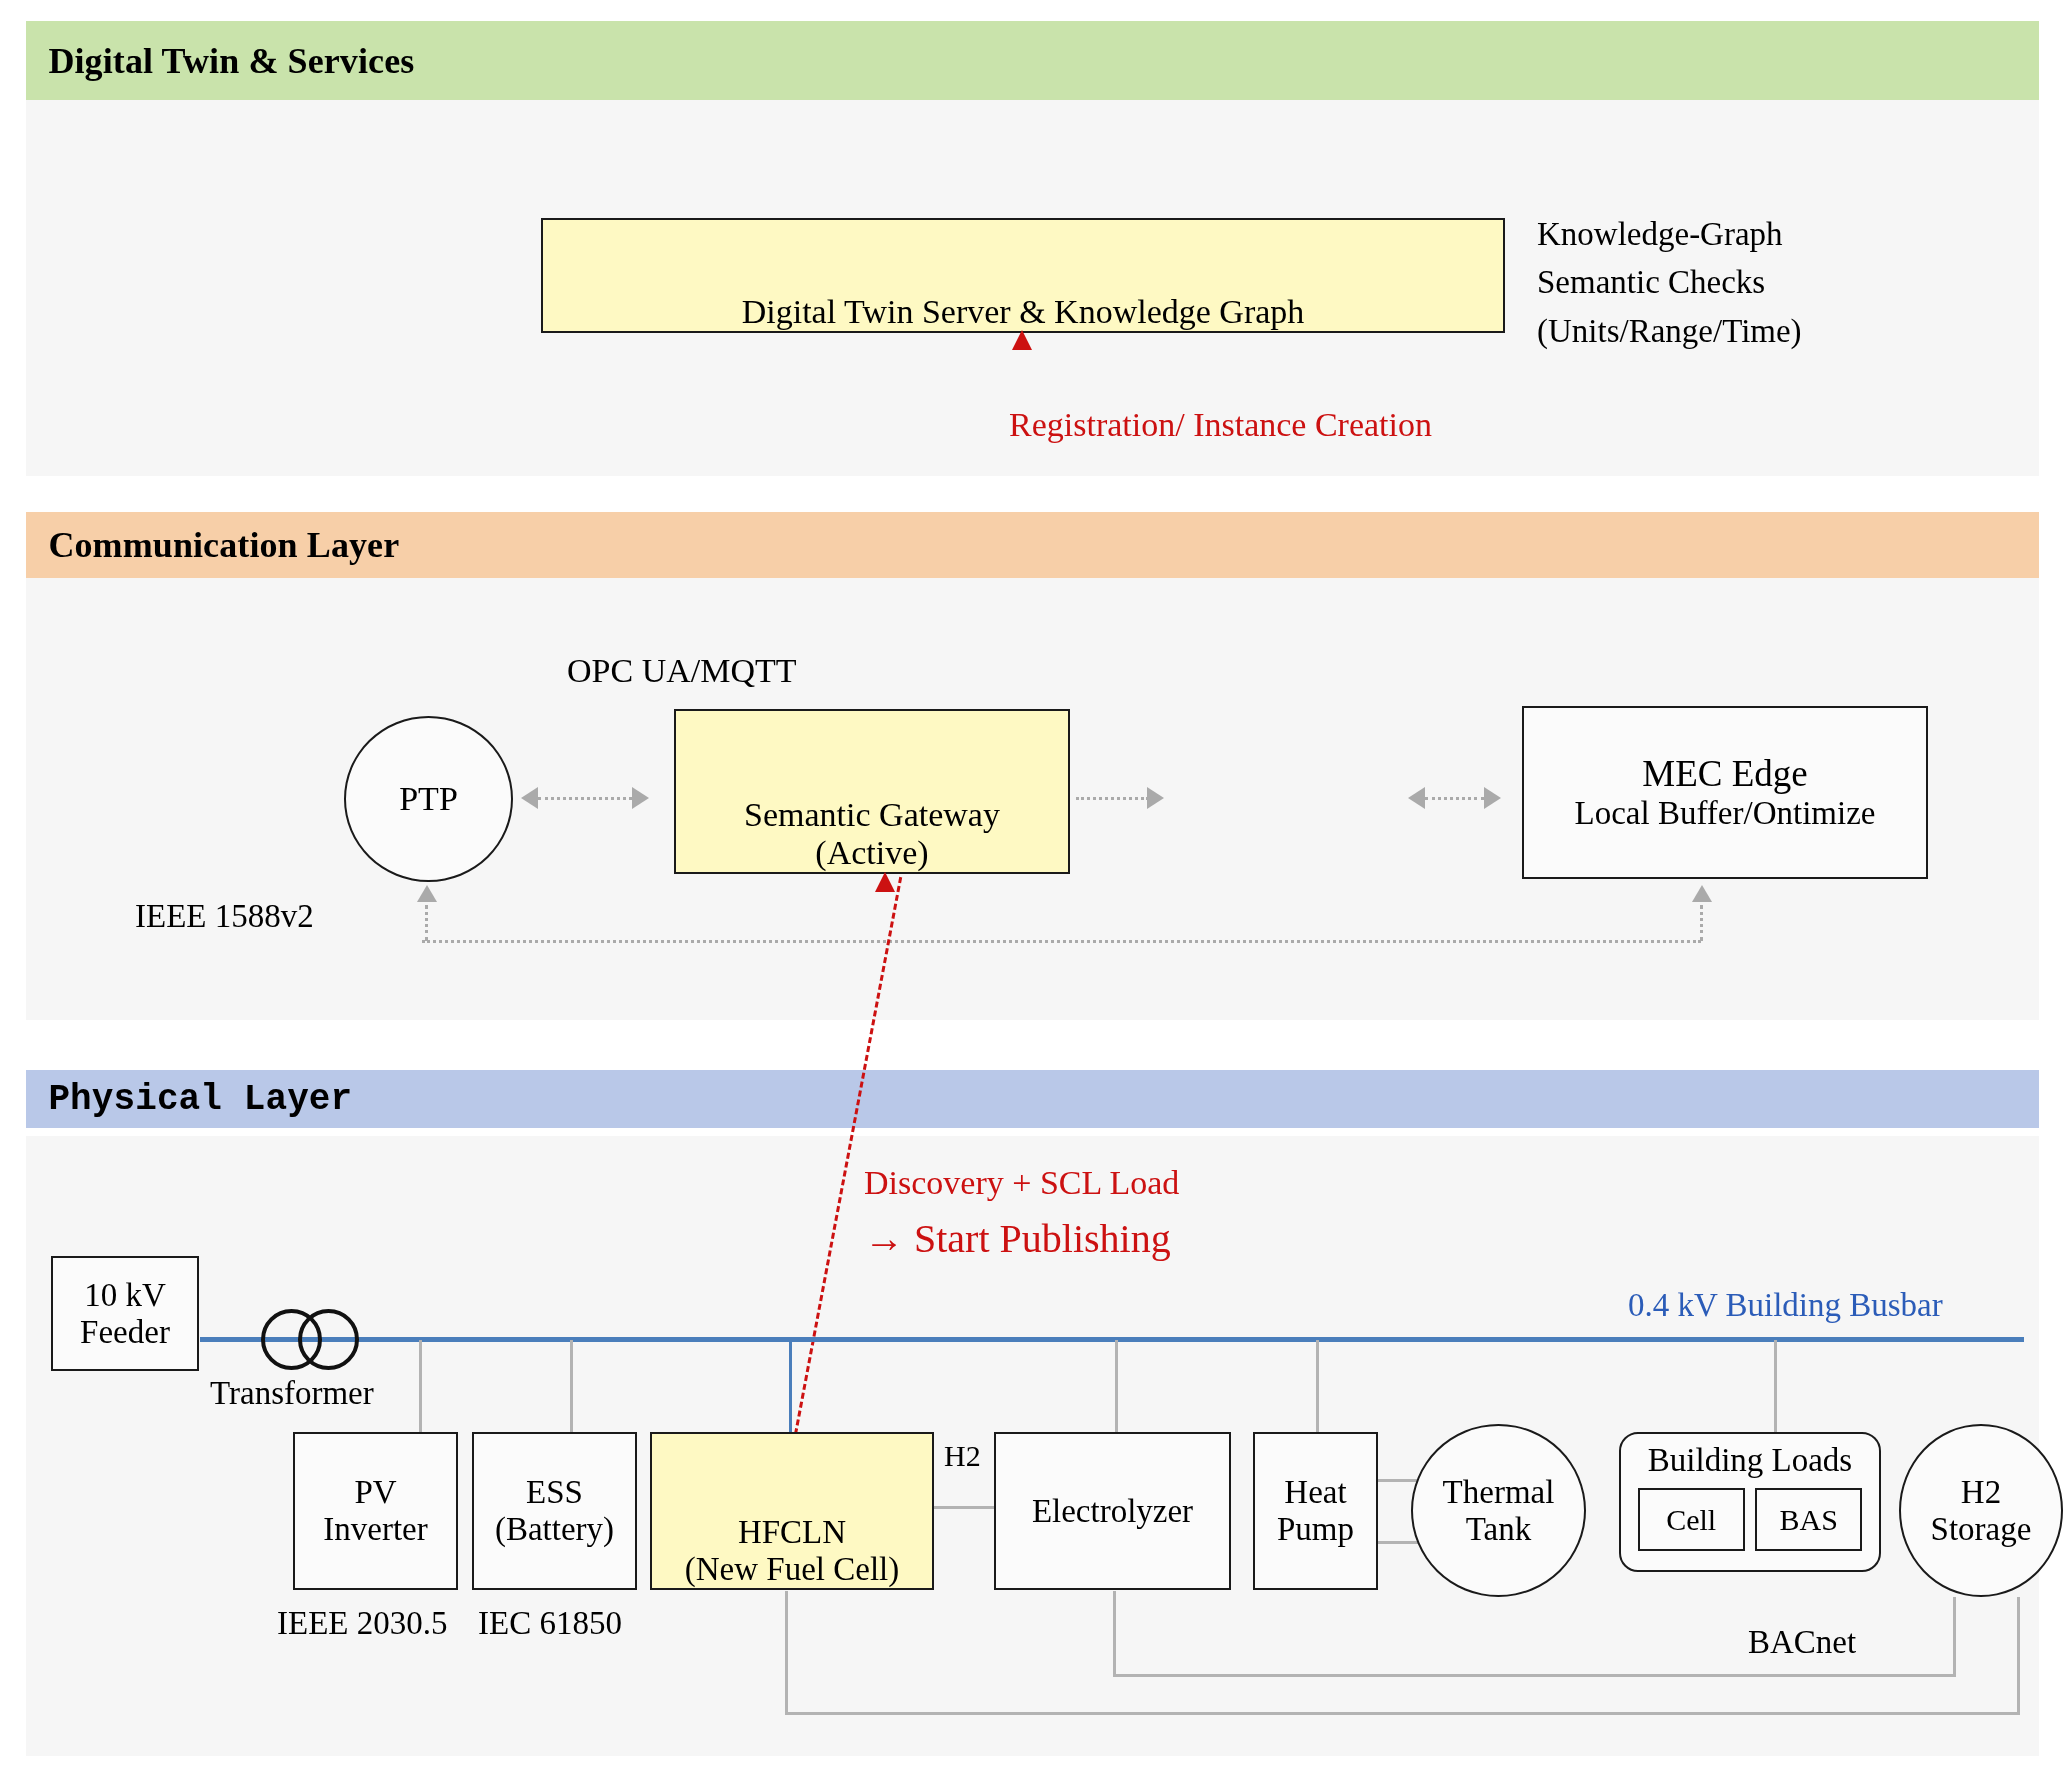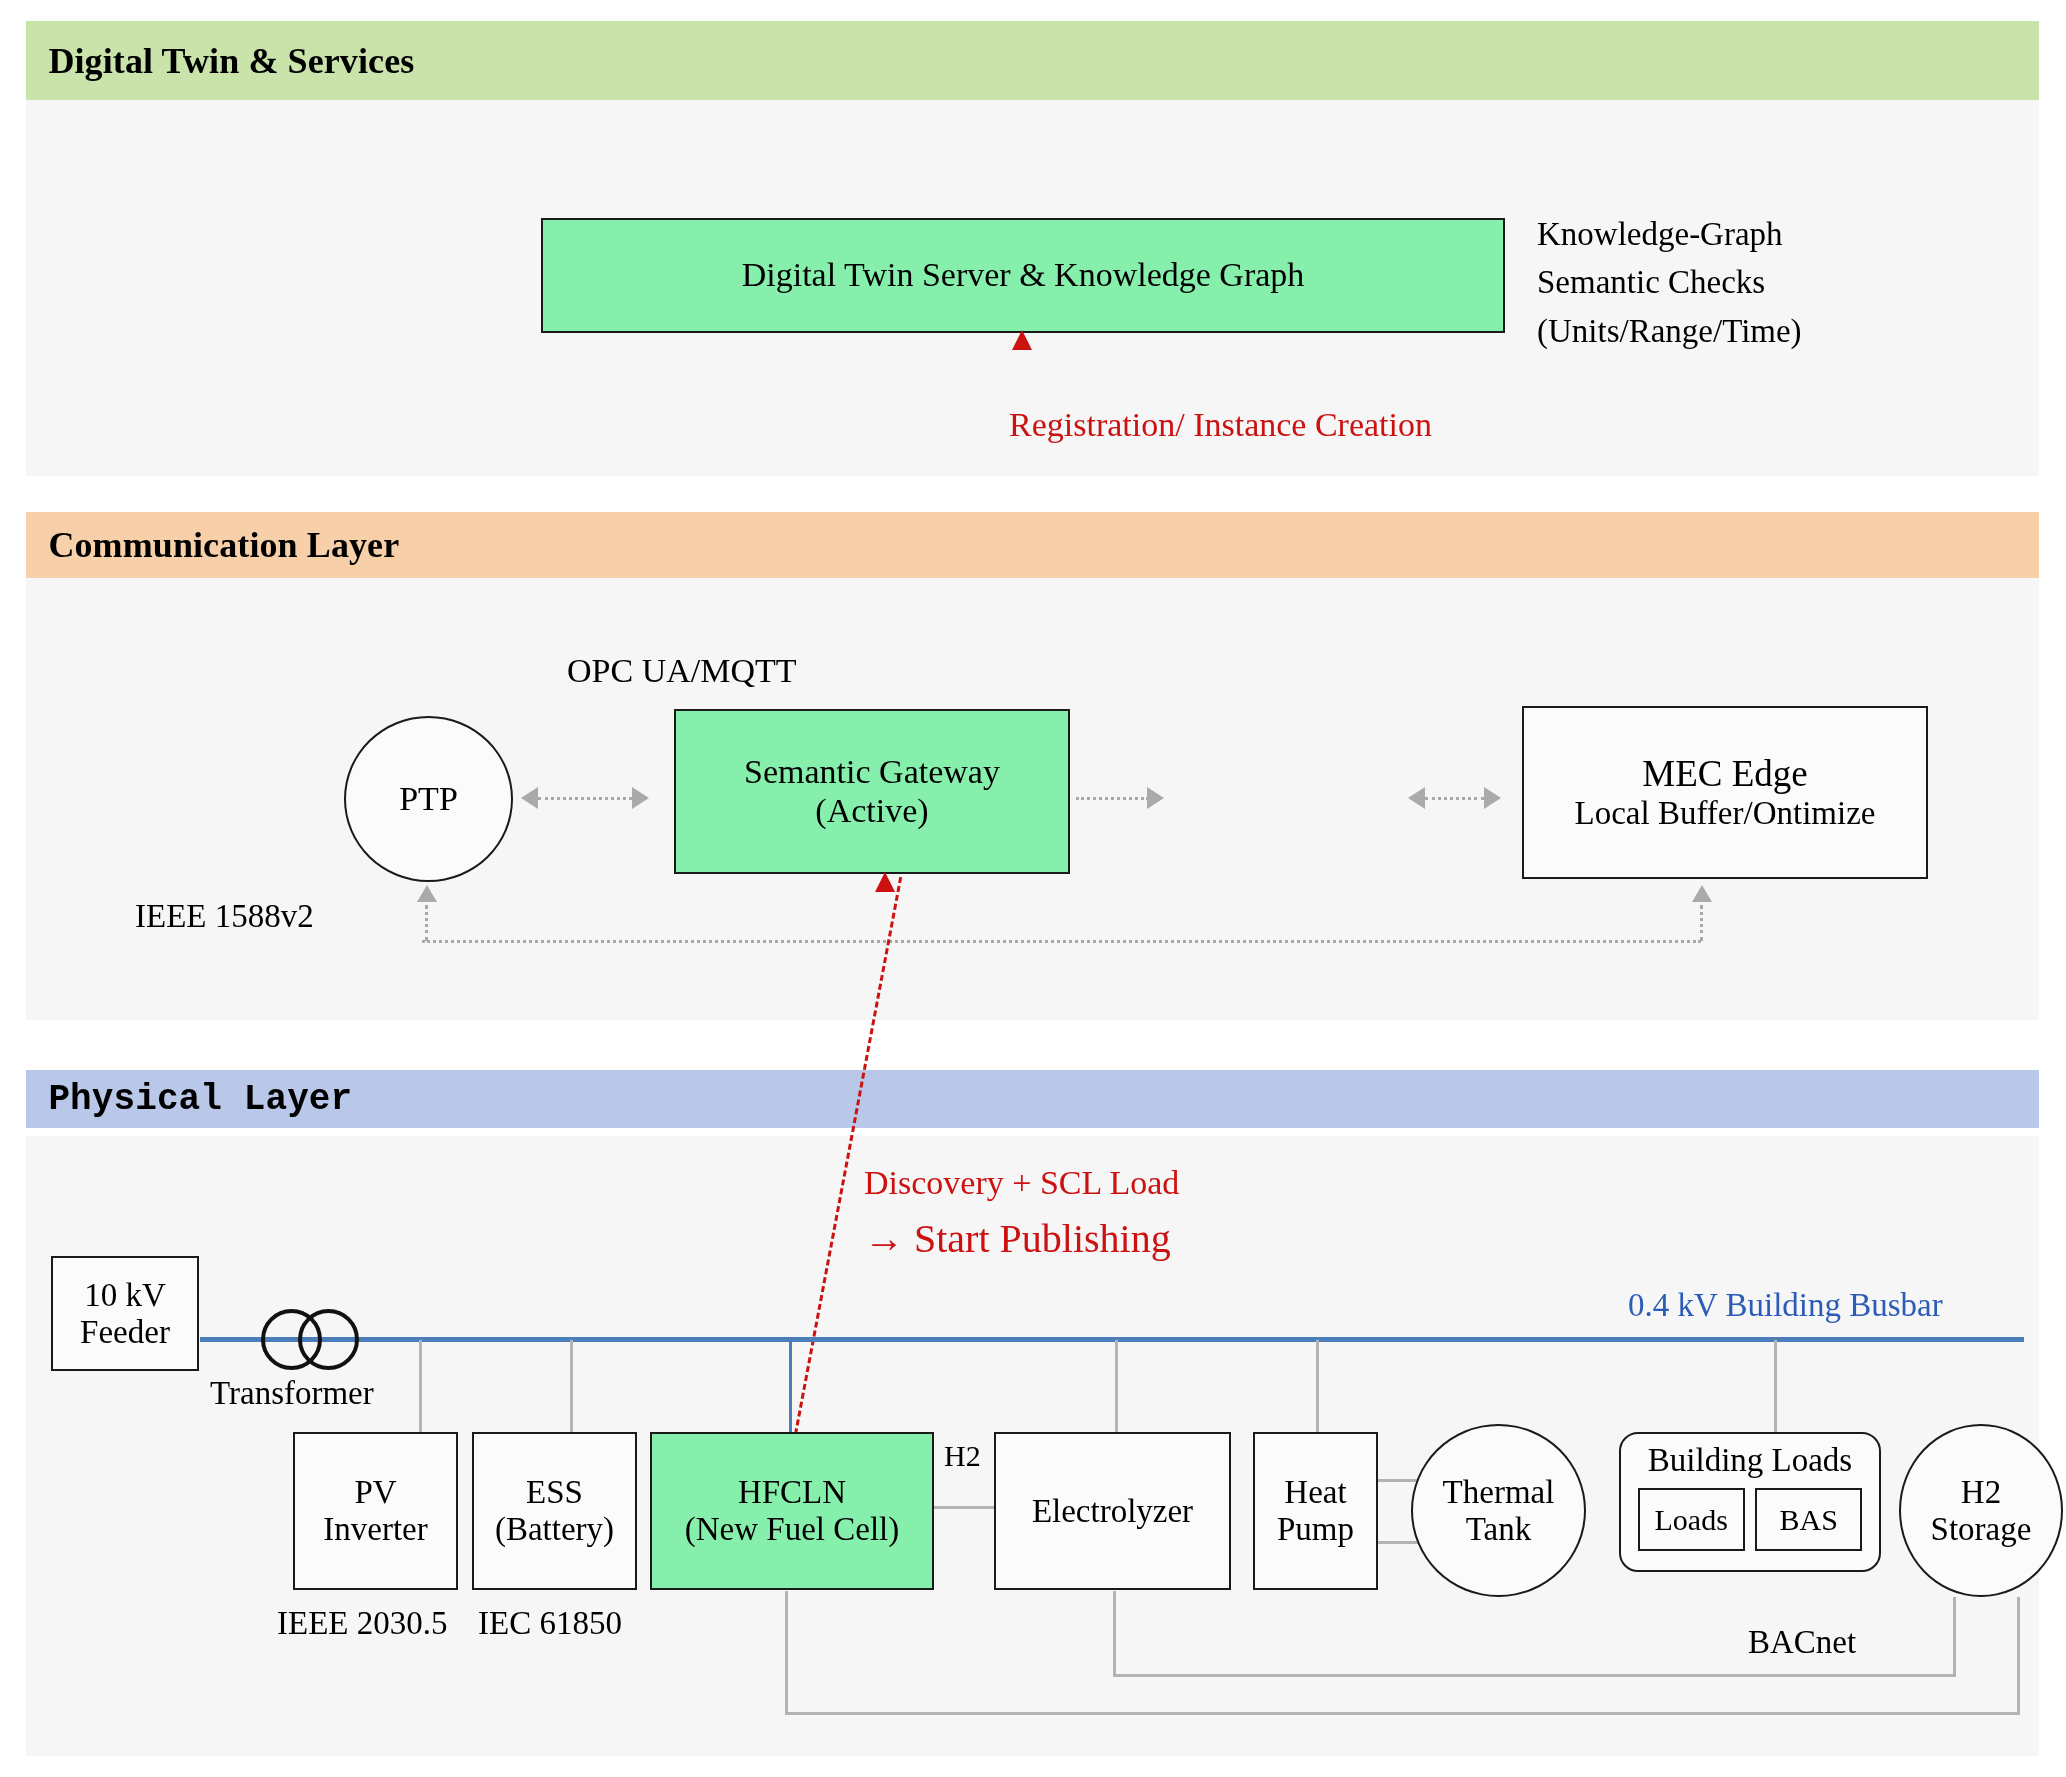--- a/index.html
+++ b/index.html
@@ -15,7 +15,7 @@
   .node{position:absolute;box-sizing:border-box;border:2.6px solid #1a1a1a;background:#fbfbfb;
         display:flex;flex-direction:column;align-items:center;justify-content:center;
         text-align:center;line-height:1.12;color:#000;}
-  .node.pink{background:#86efac;}
+  .node.pink{background:#fef9c3;justify-content:flex-end;}
   .node .ln{display:block;white-space:nowrap;}
   .ellipse{position:absolute;box-sizing:border-box;border:2.6px solid #1a1a1a;background:#fbfbfb;
         border-radius:50%;display:flex;flex-direction:column;align-items:center;justify-content:center;

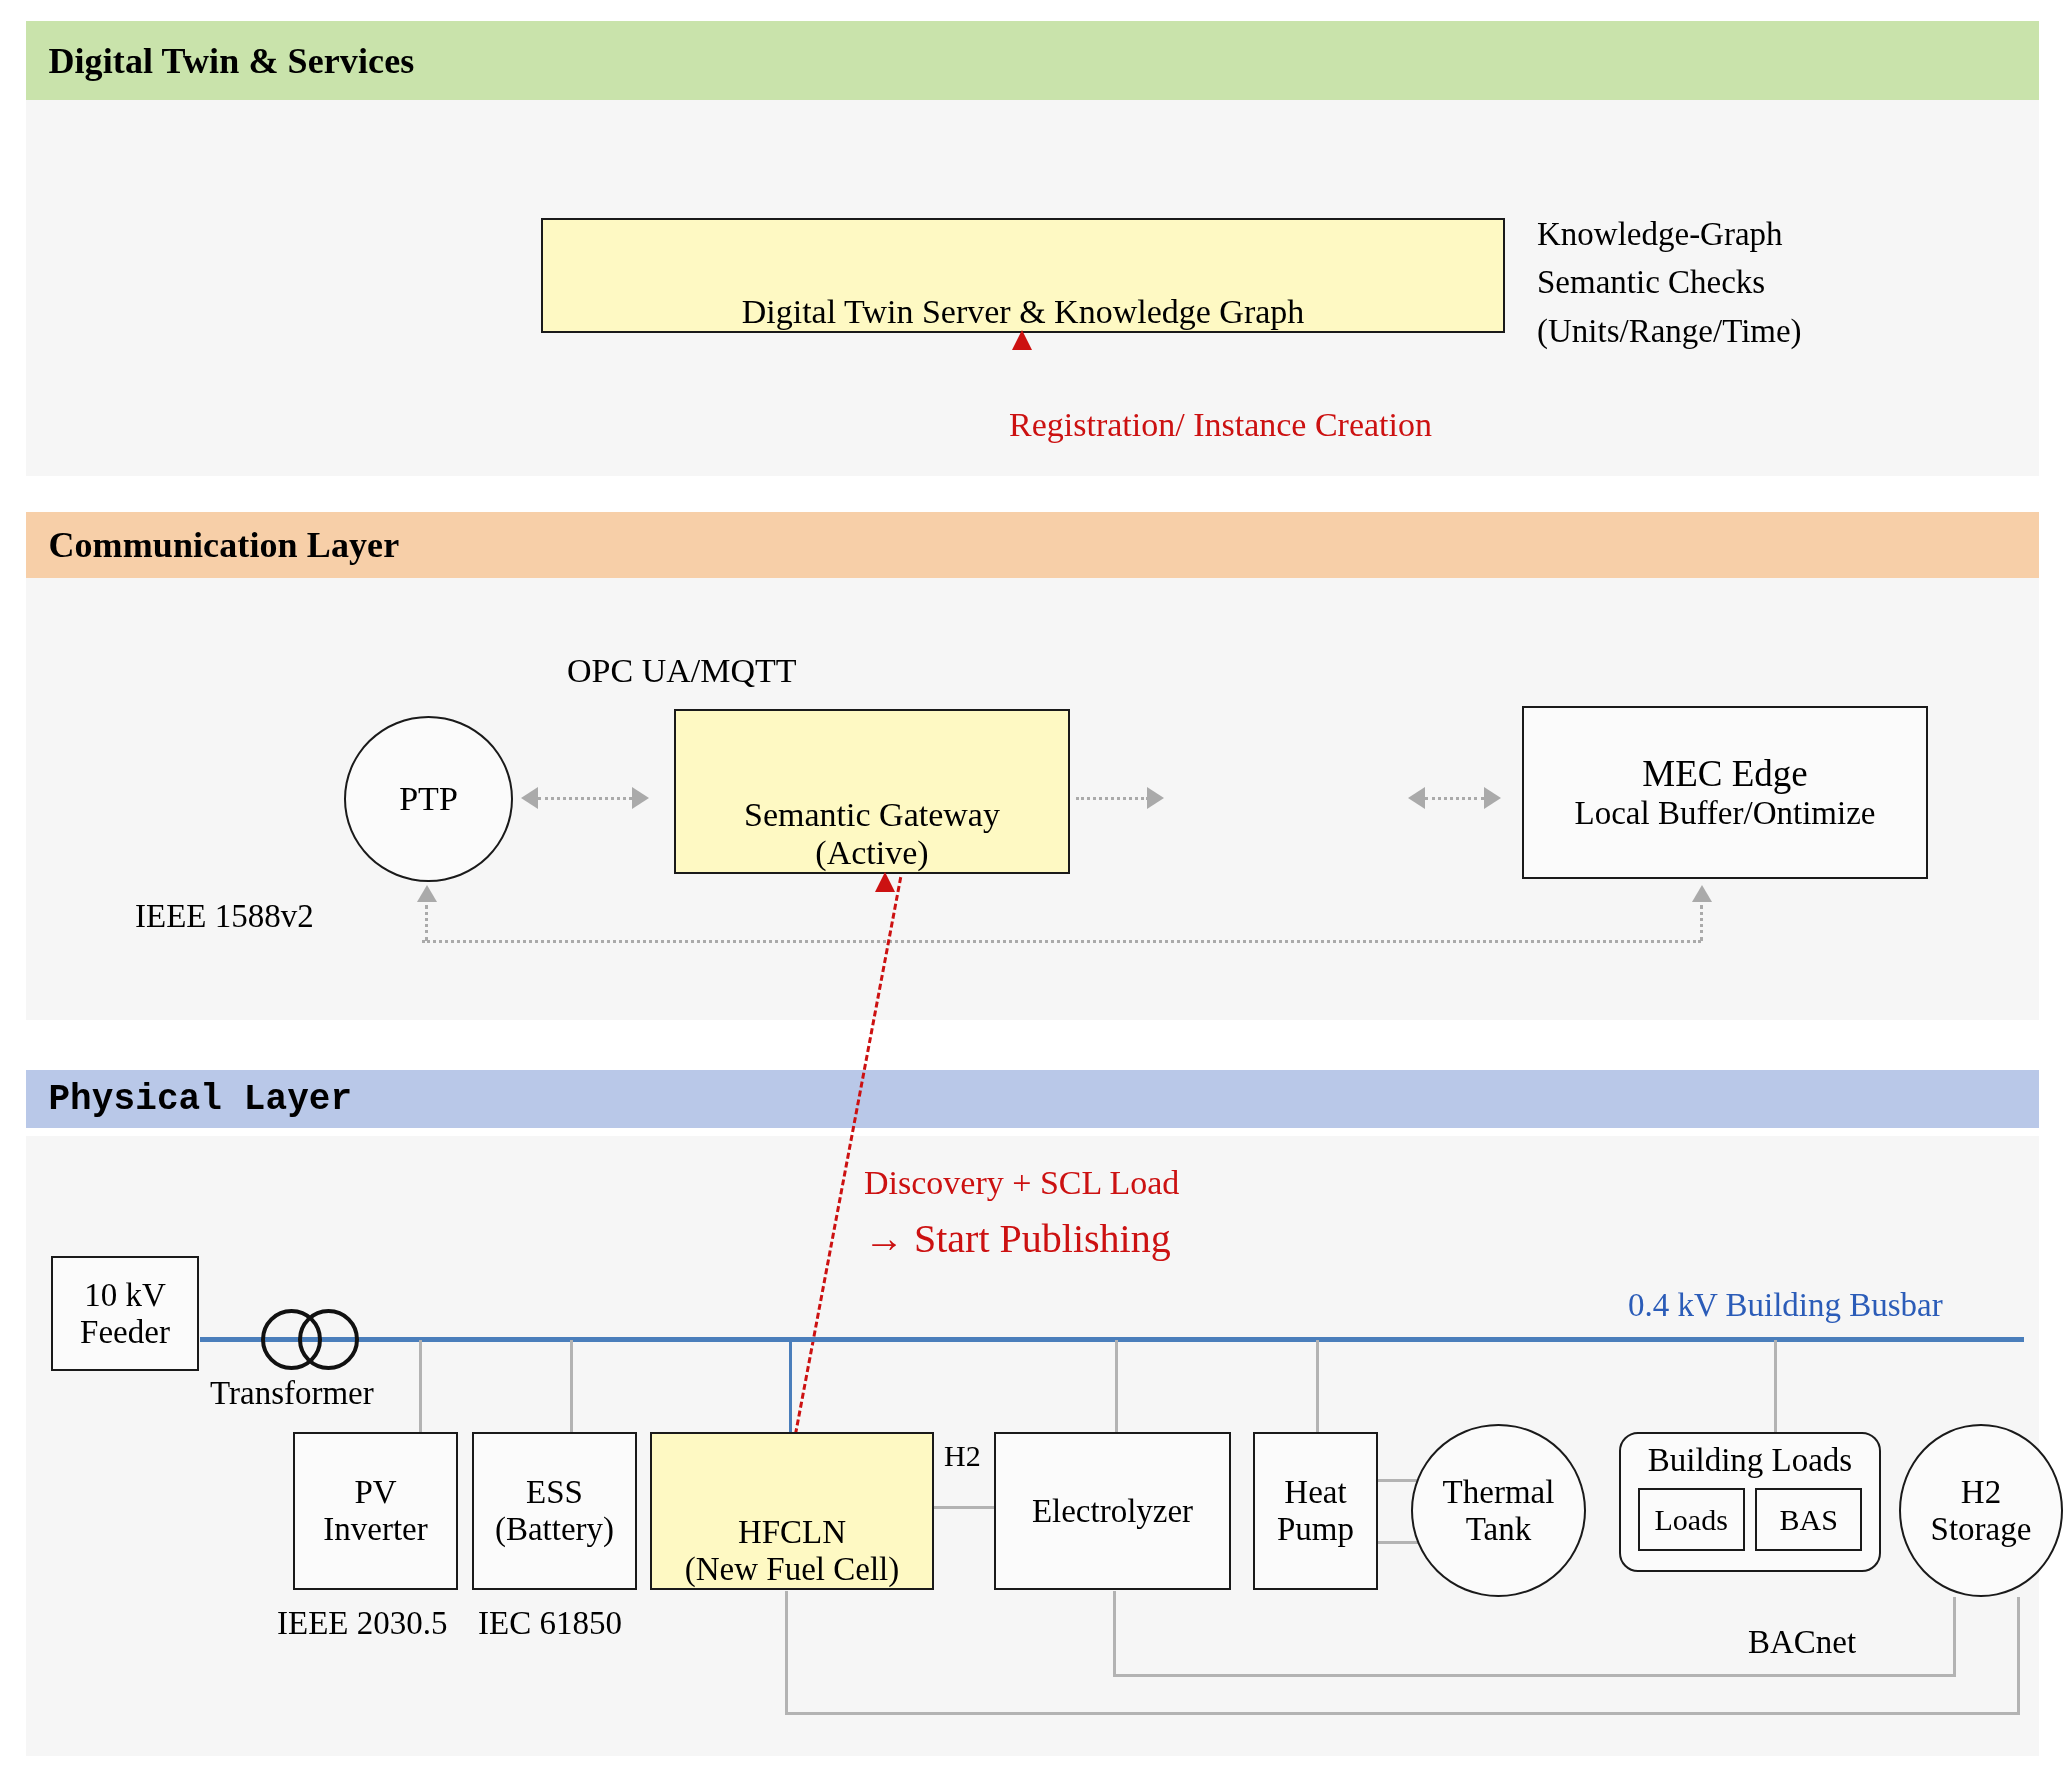--- a/index.html
+++ b/index.html
@@ -173,7 +173,7 @@
     <span class="ln">Building Loads</span>
     <div style="display:flex;gap:10.6px;margin-top:9.2px;">
       <div class="subbox" style="width:107px;height:63px;font-size:30px;">
-        <span>Loads</span>
+        <span>Cell</span>
       </div>
       <div class="subbox" style="width:107px;height:63px;font-size:30px;">
         <span>BAS</span>

